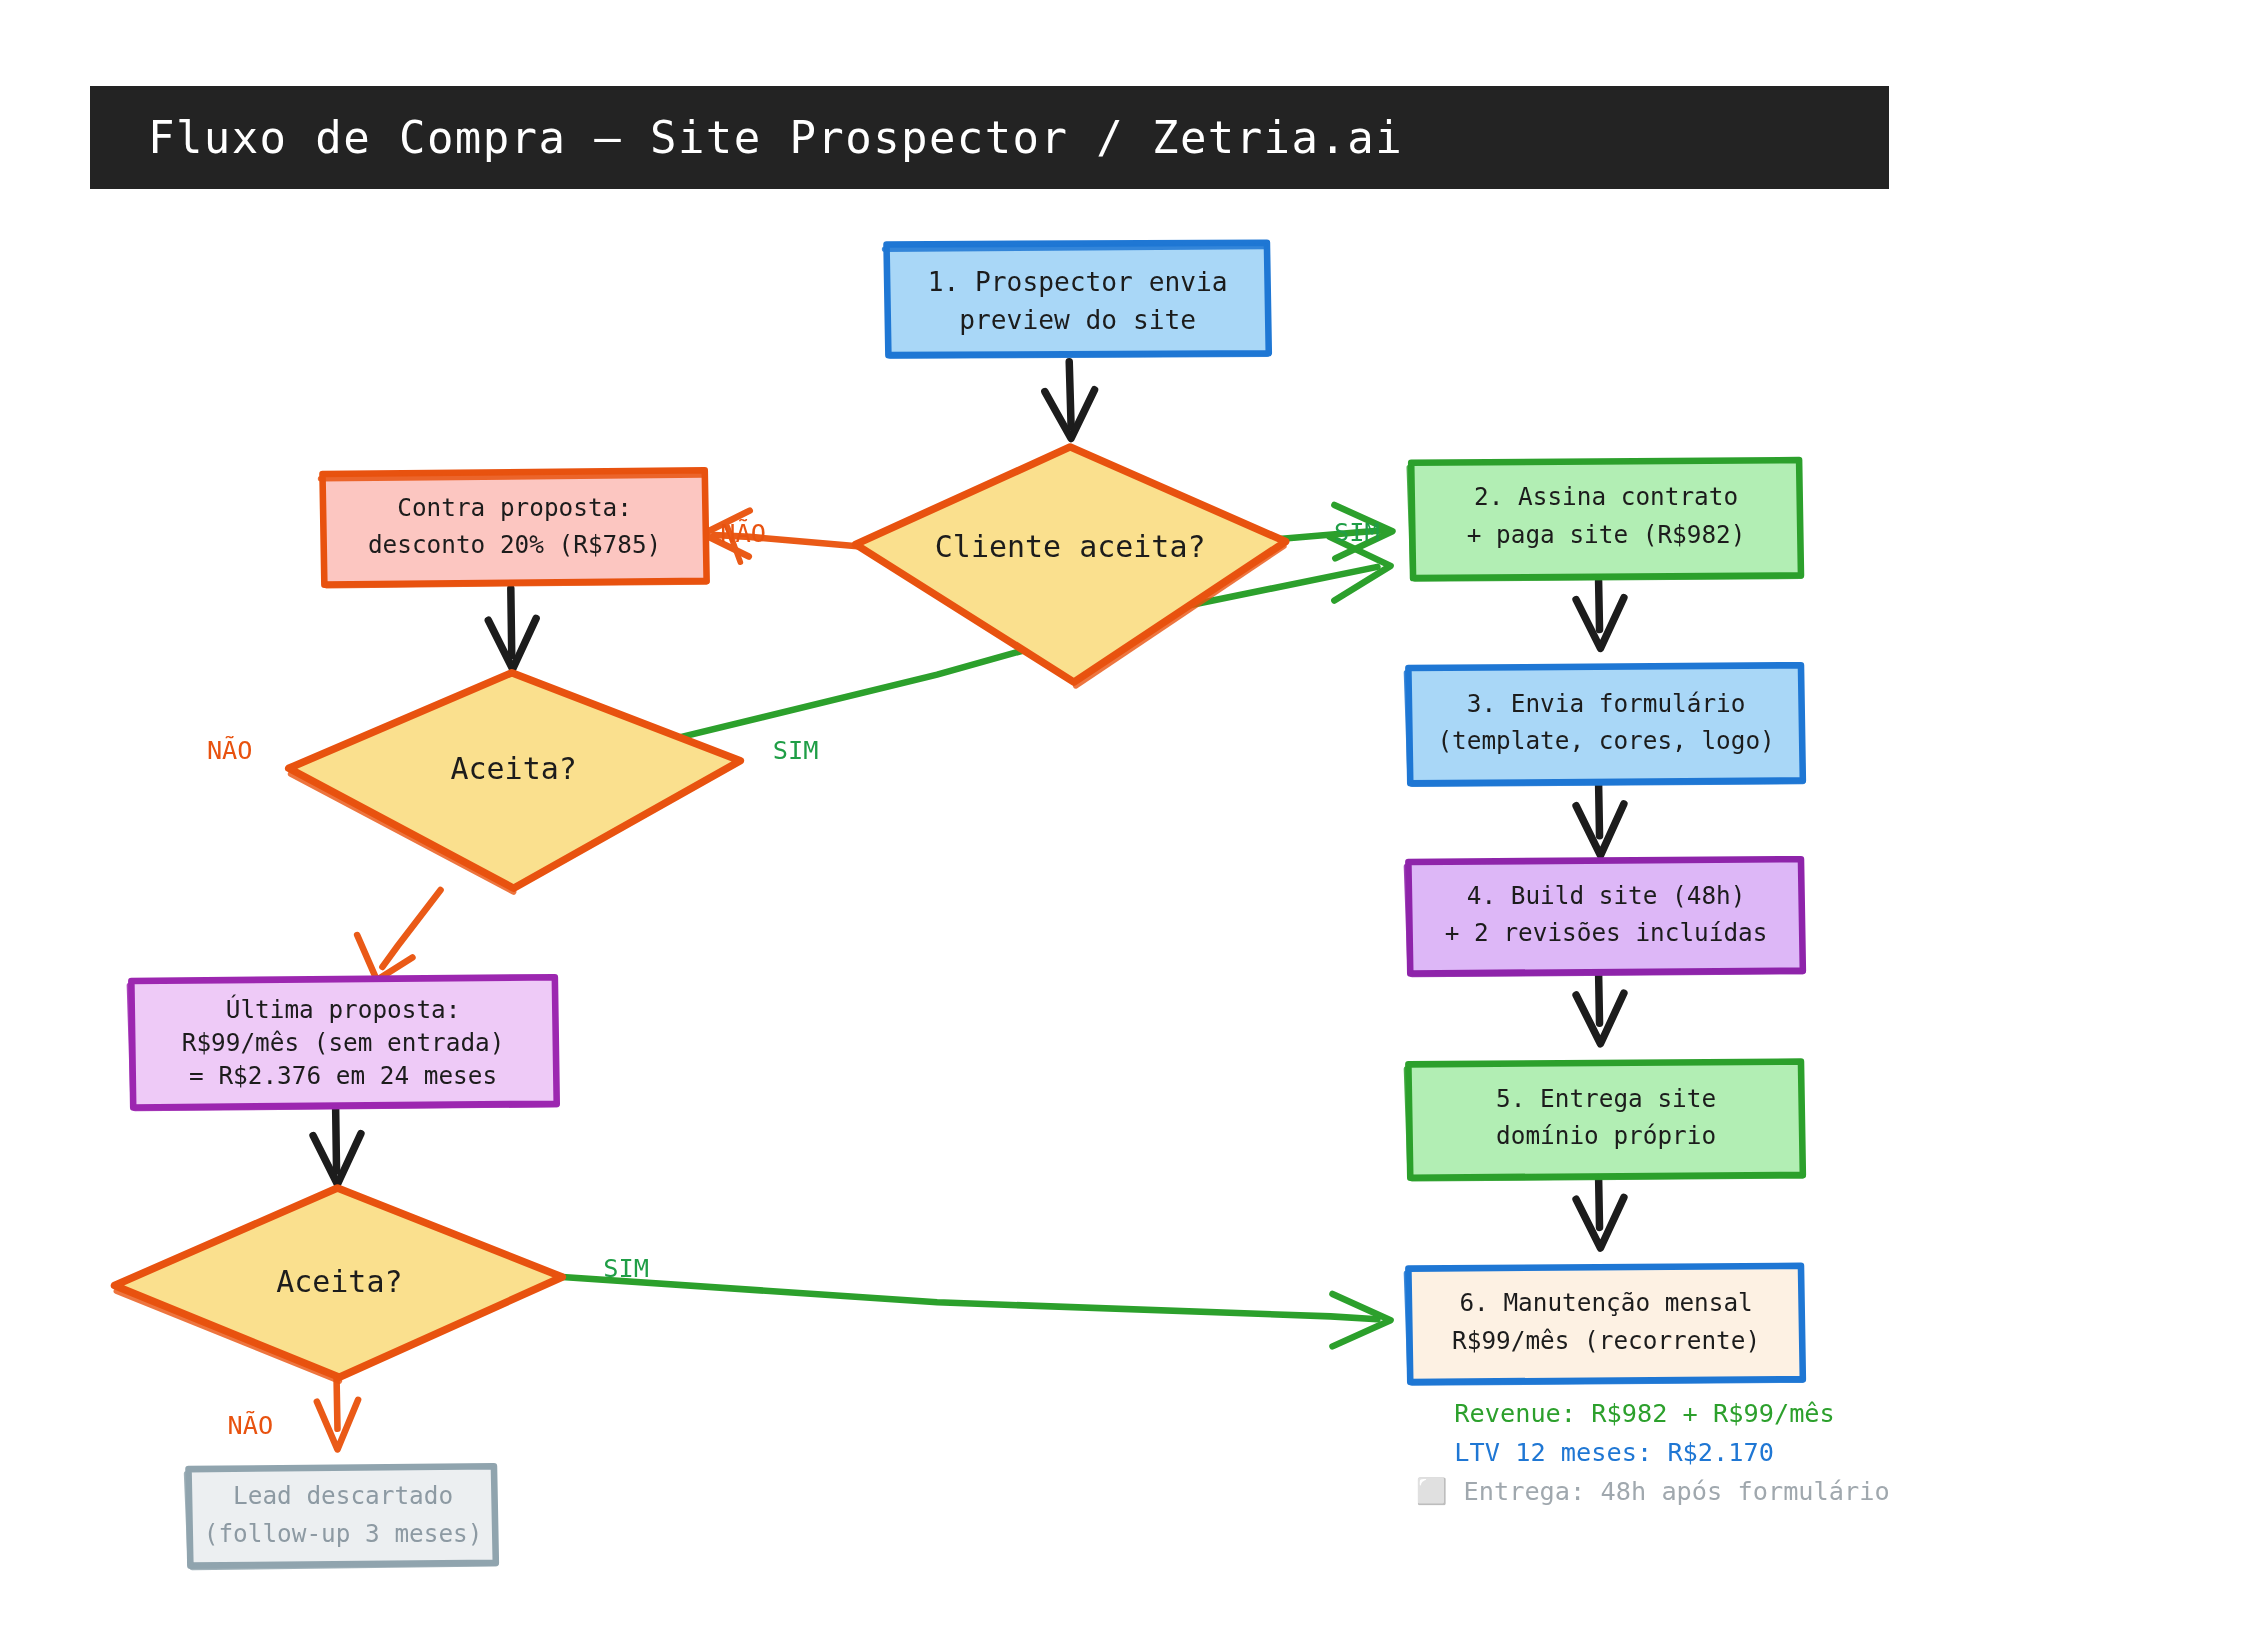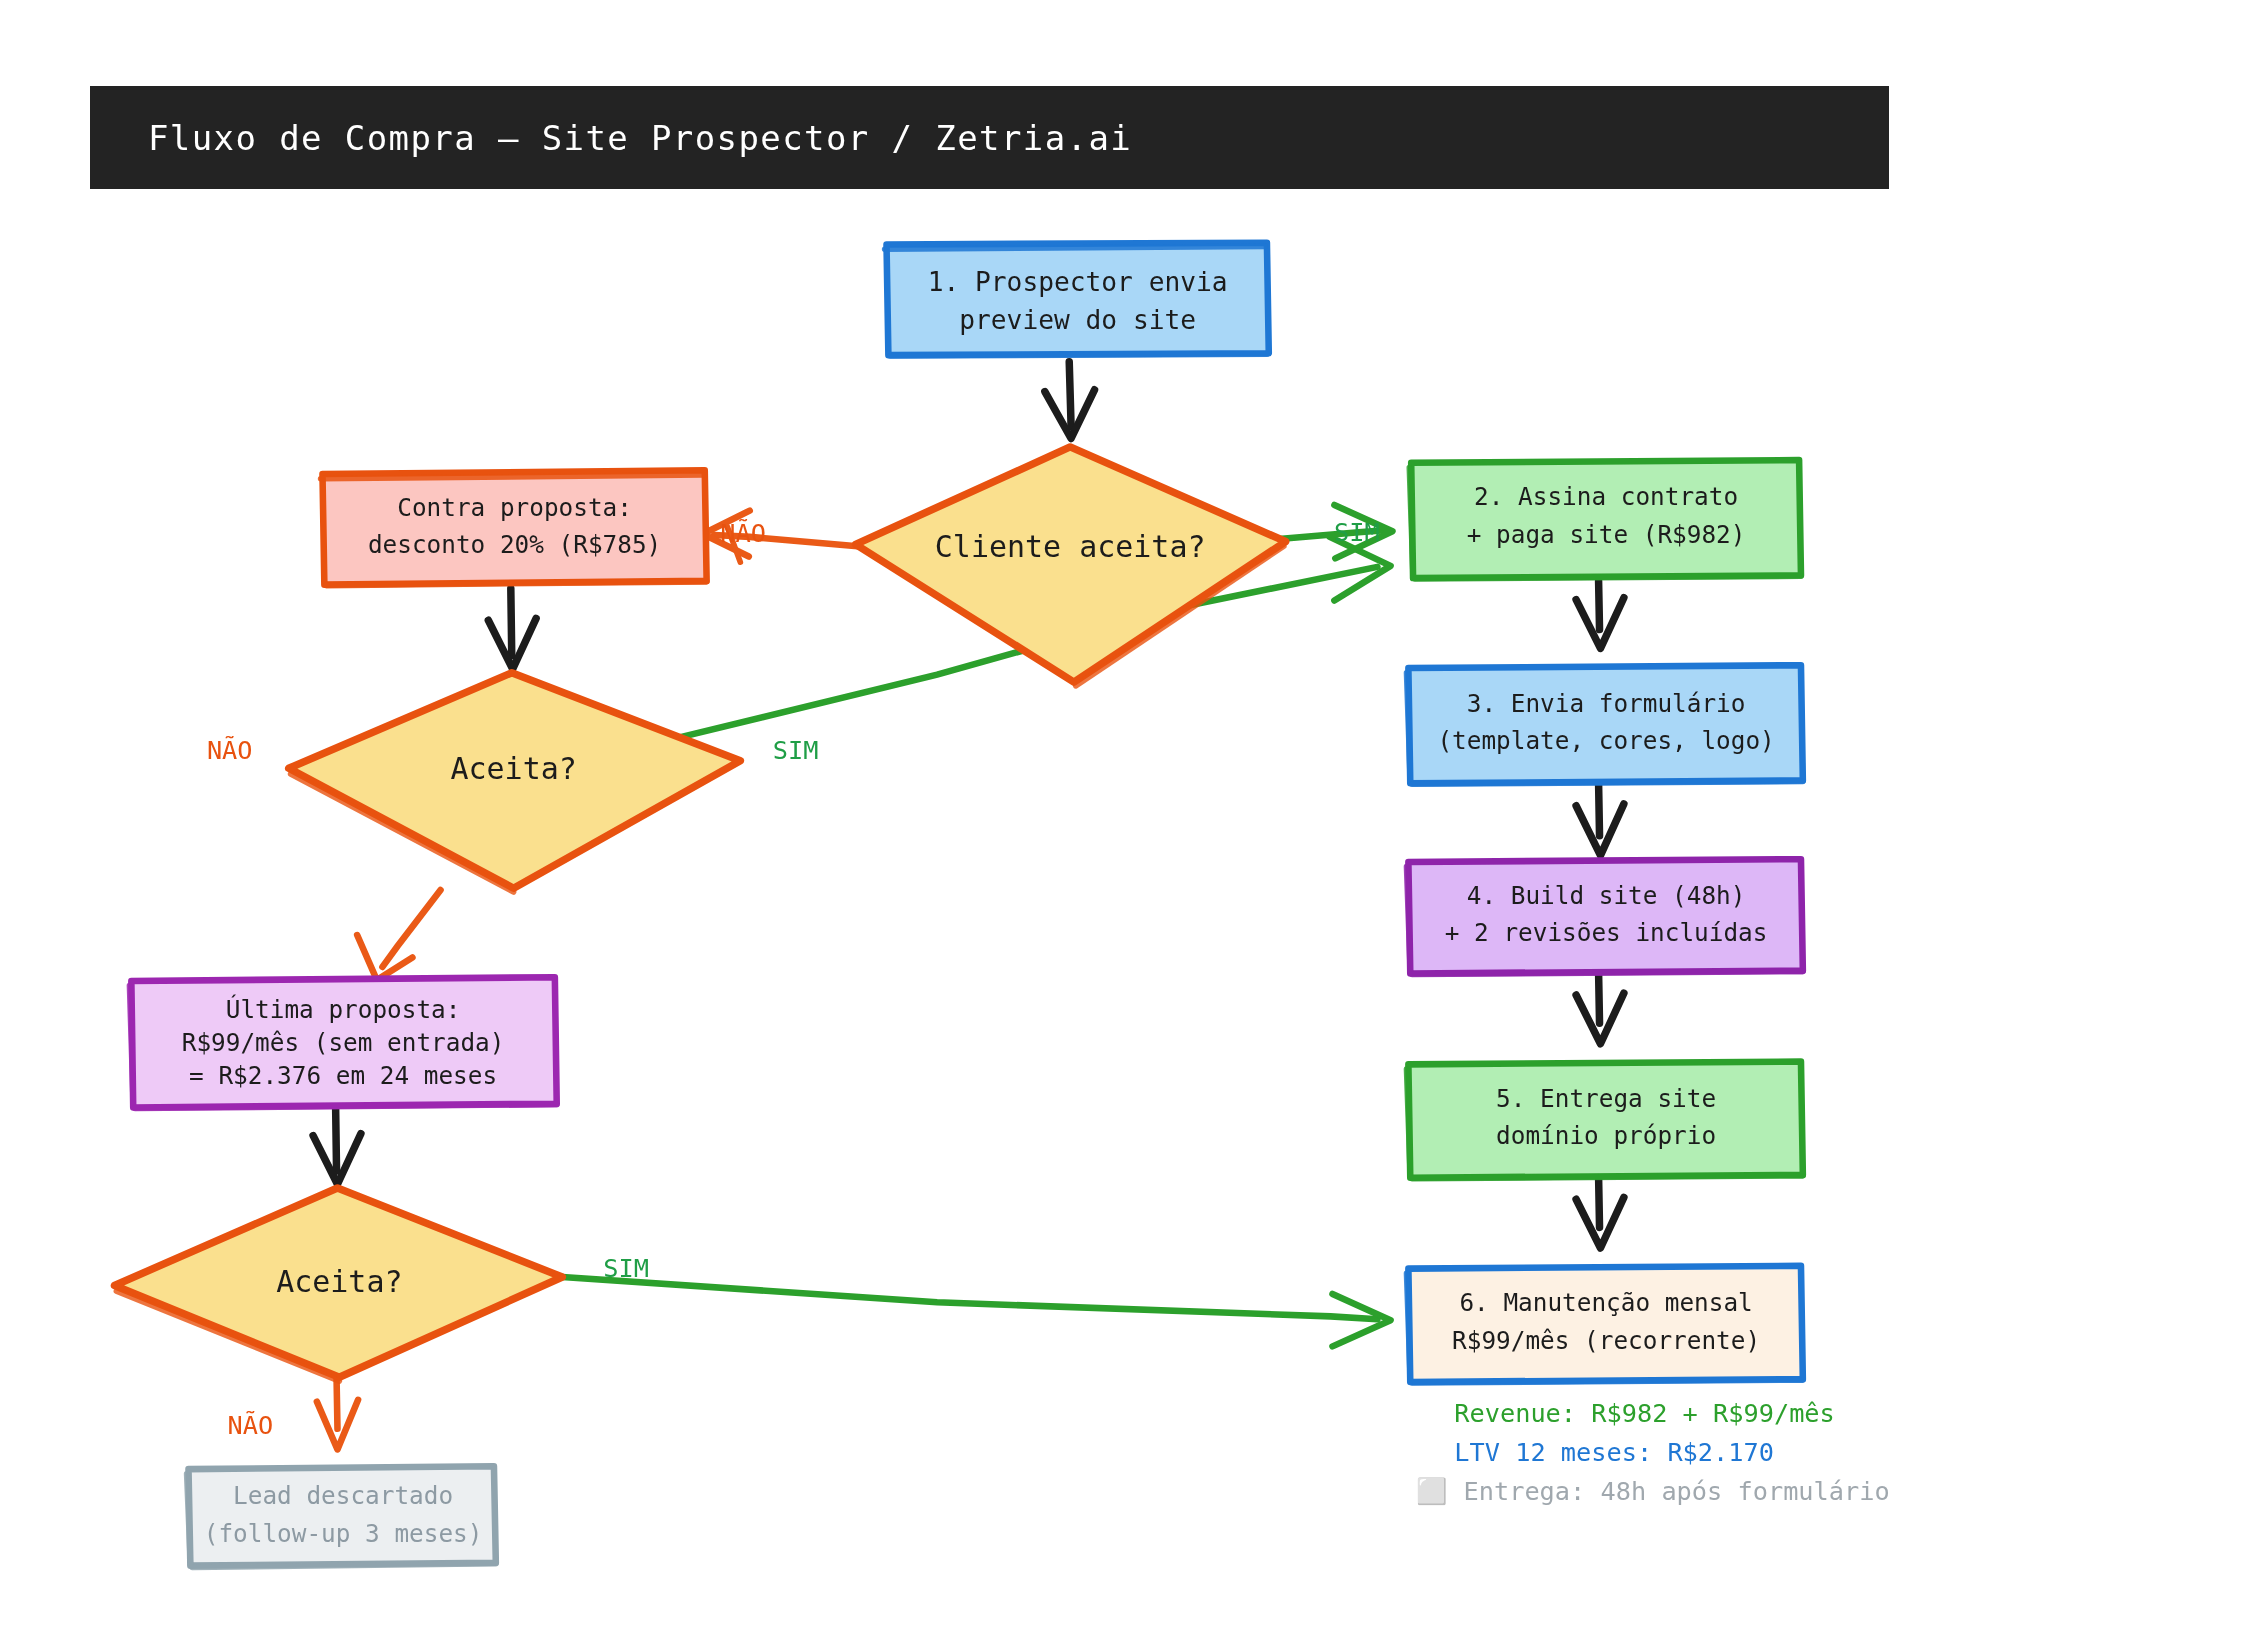--- a/index.html
+++ b/index.html
@@ -29,7 +29,7 @@
   }
   #title-text {
     color: #ffffff;
-    font-size: 34px;
+    font-size: 44px;
     letter-spacing: 1.4px;
     padding-left: 58px;
     font-family: "DejaVu Sans Mono", "Liberation Mono", monospace;

